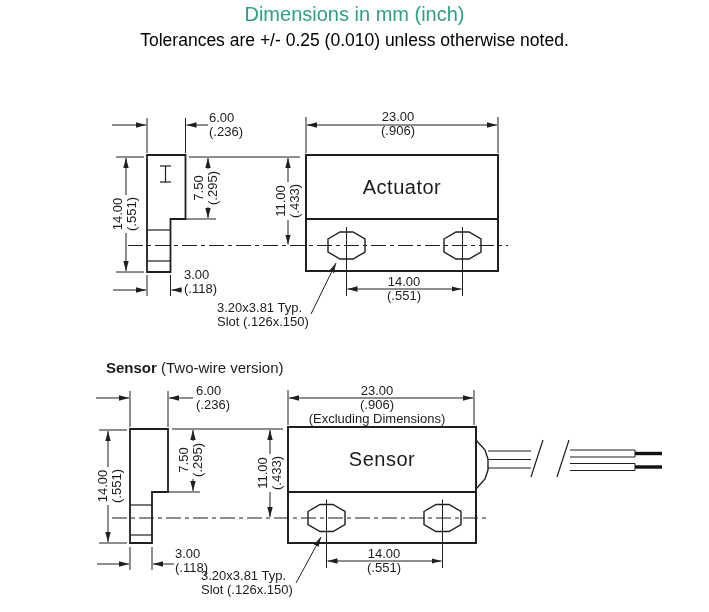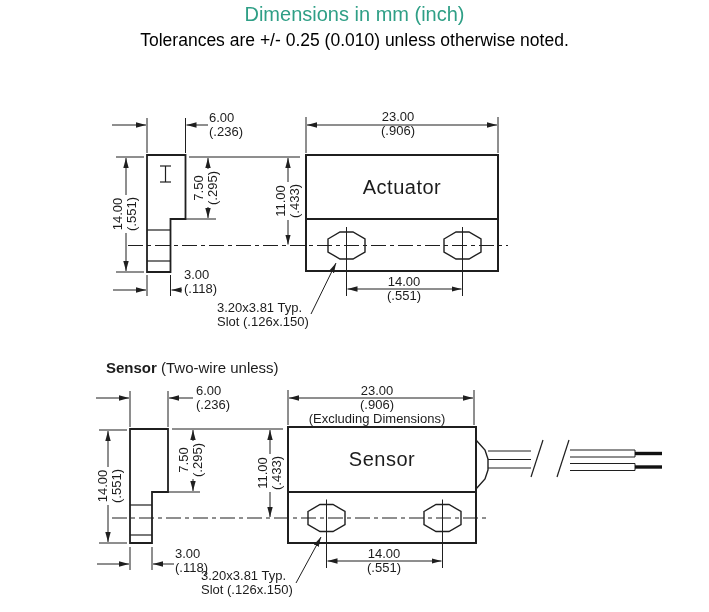--- a/index.html
+++ b/index.html
@@ -211,7 +211,7 @@
 
   <div class="sechead" style="left:106px;top:359px">
     <b>Sensor</b>
-    <span>(Two-wire unless)</span>
+    <span>(Two-wire version)</span>
   </div>
   <div class="boxlbl" style="left:382px;top:459px">Sensor</div>
 

